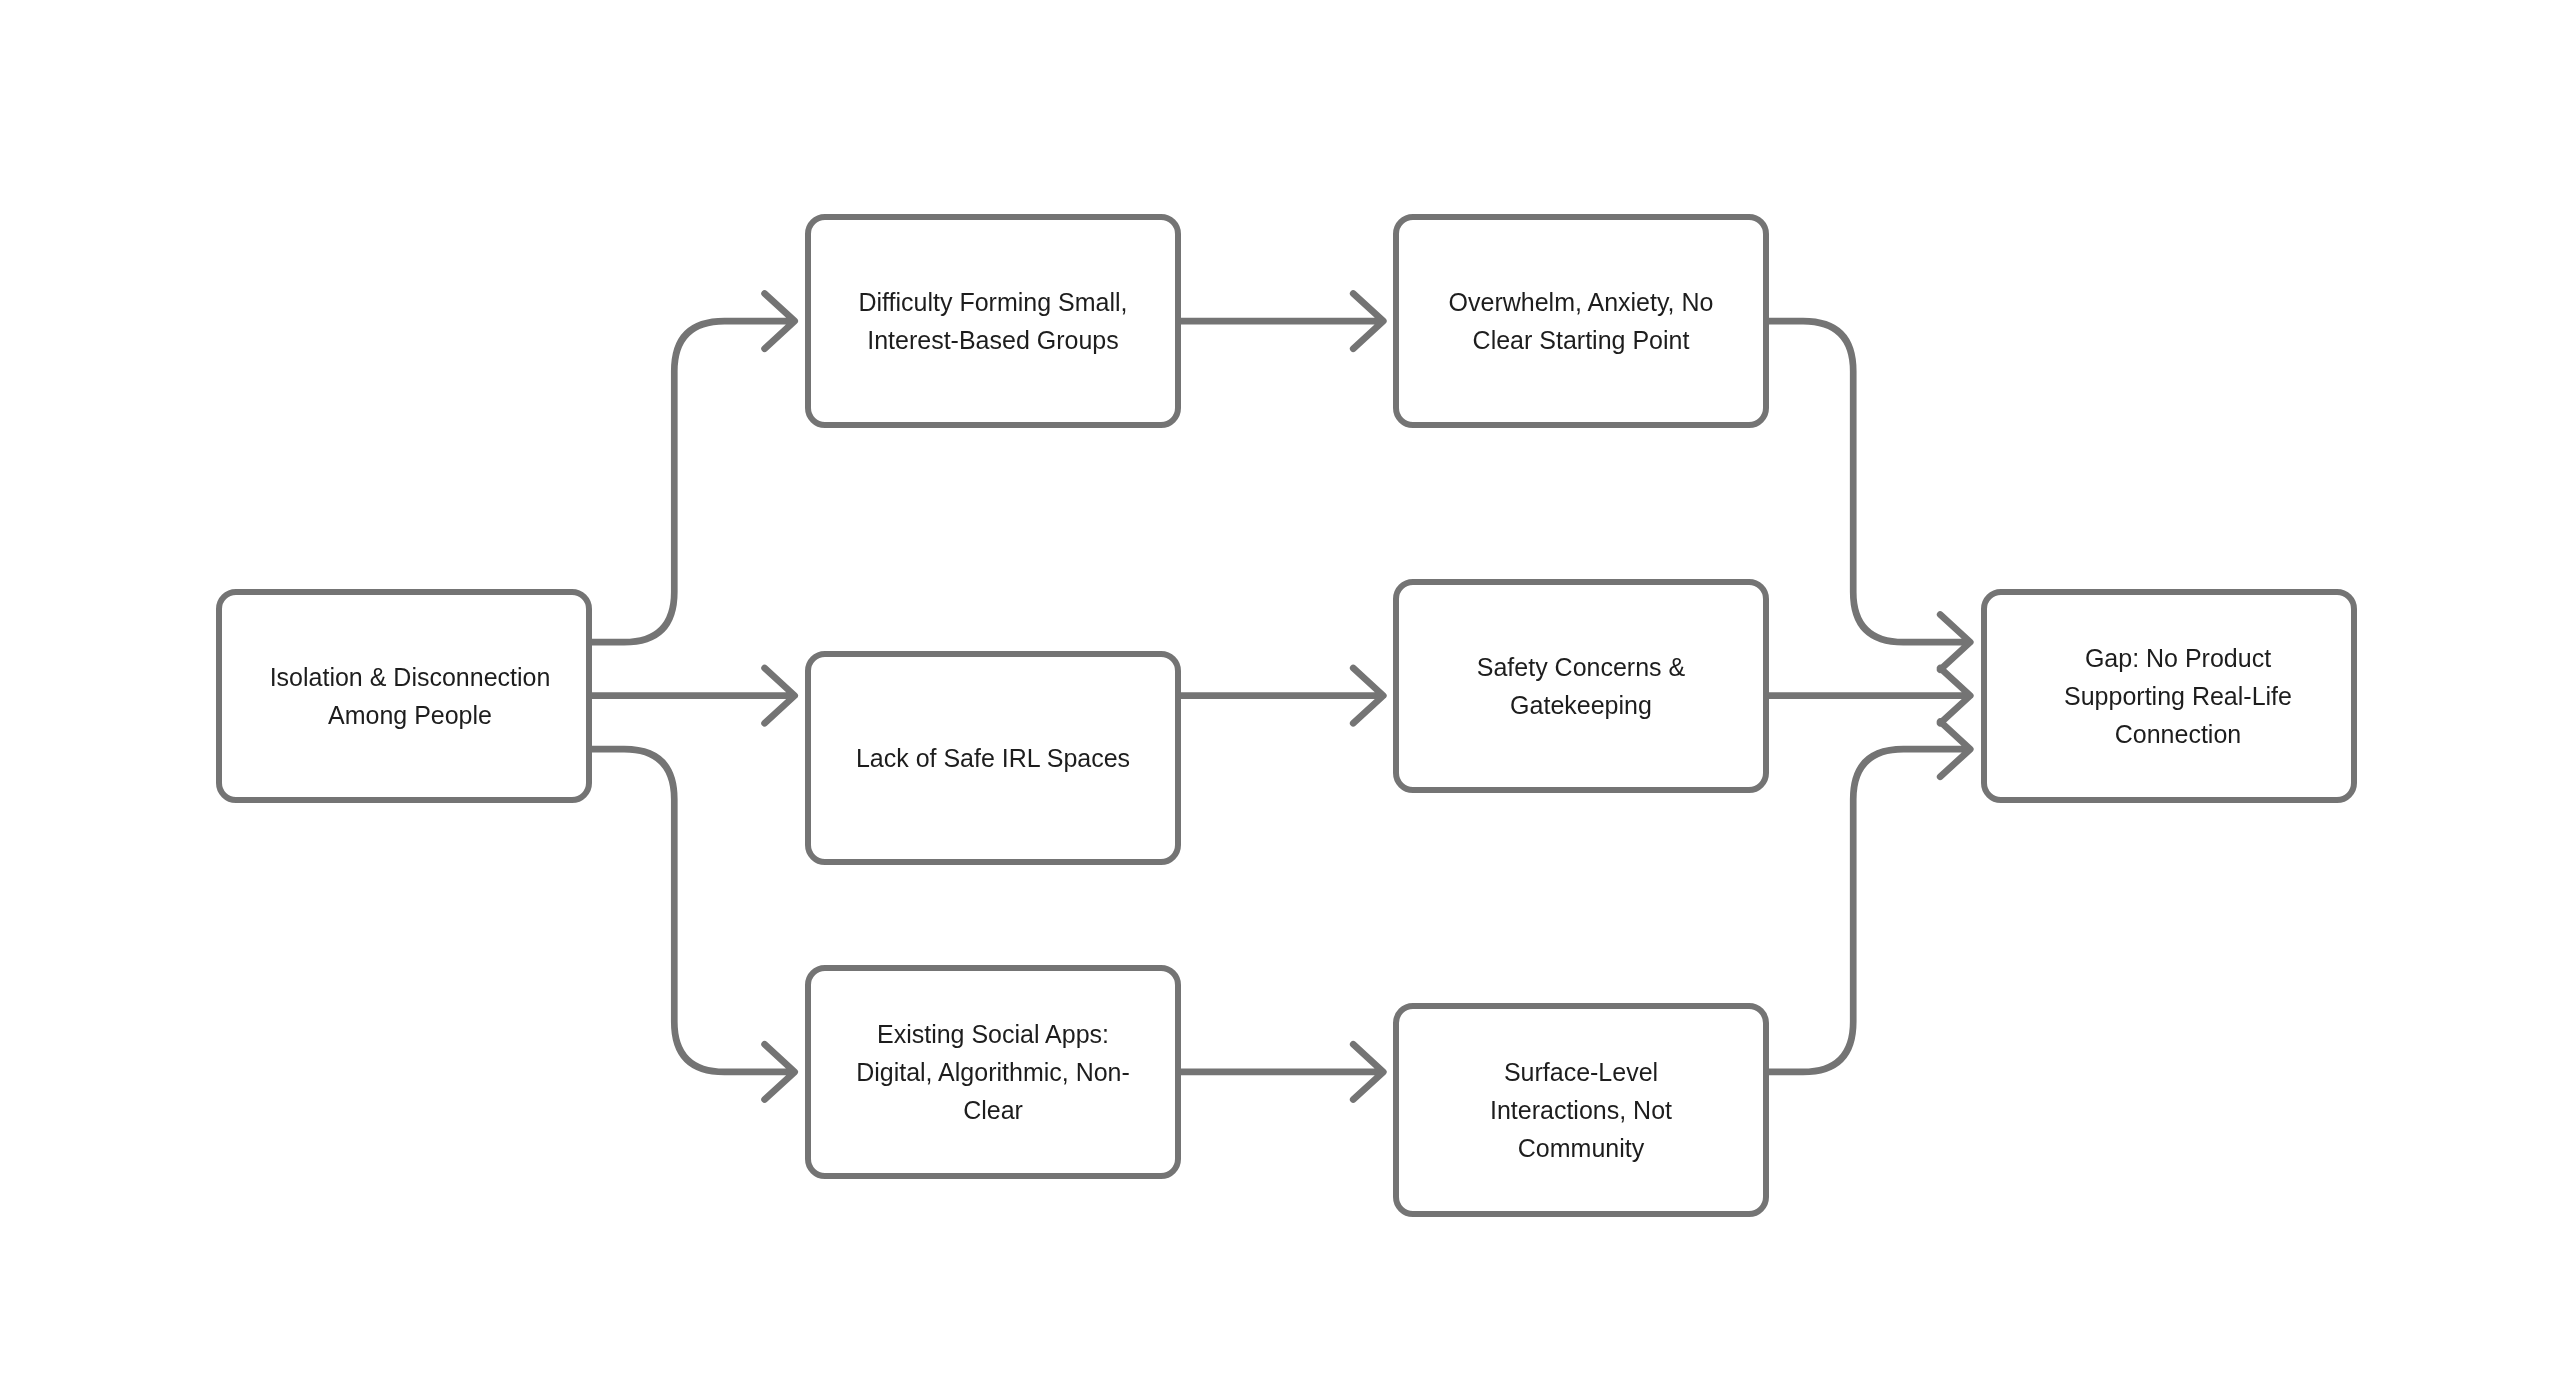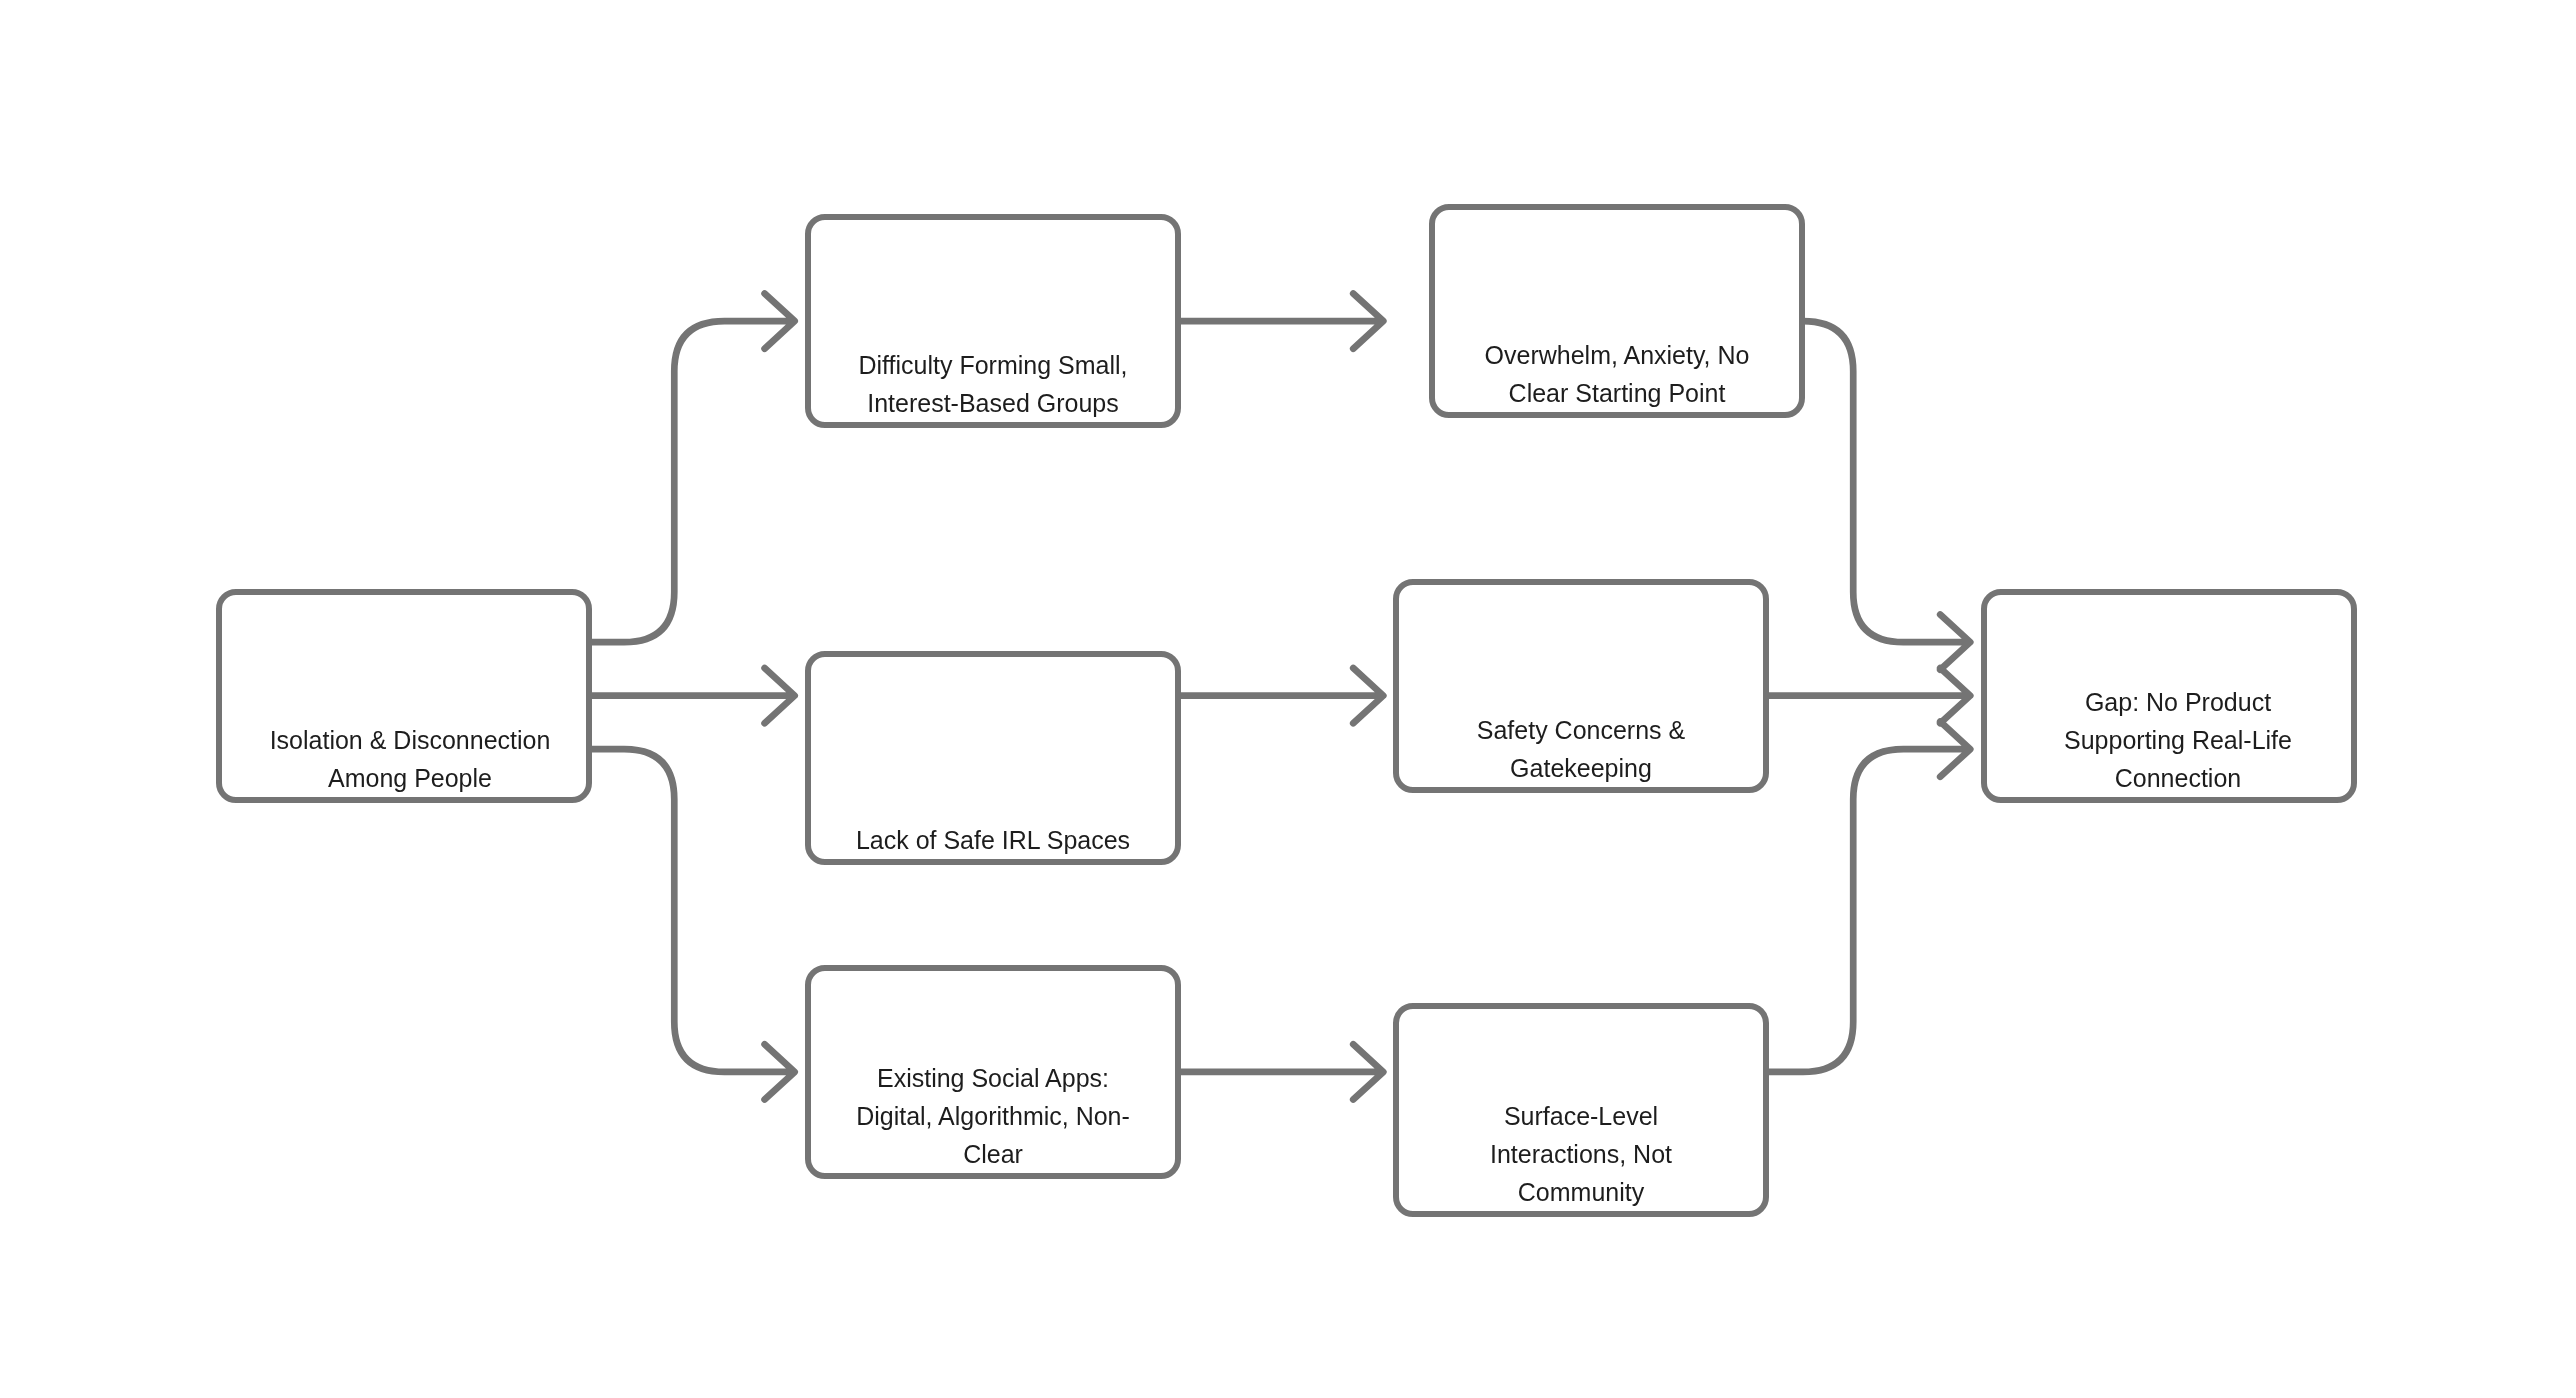--- a/index.html
+++ b/index.html
@@ -31,7 +31,7 @@
     background:var(--node-fill);
     border:6.7px solid var(--stroke);
     border-radius:20px;
-    display:flex;align-items:flex-end;justify-content:center;
+    display:flex;align-items:center;justify-content:center;
     text-align:center;
   }
   .node-label{

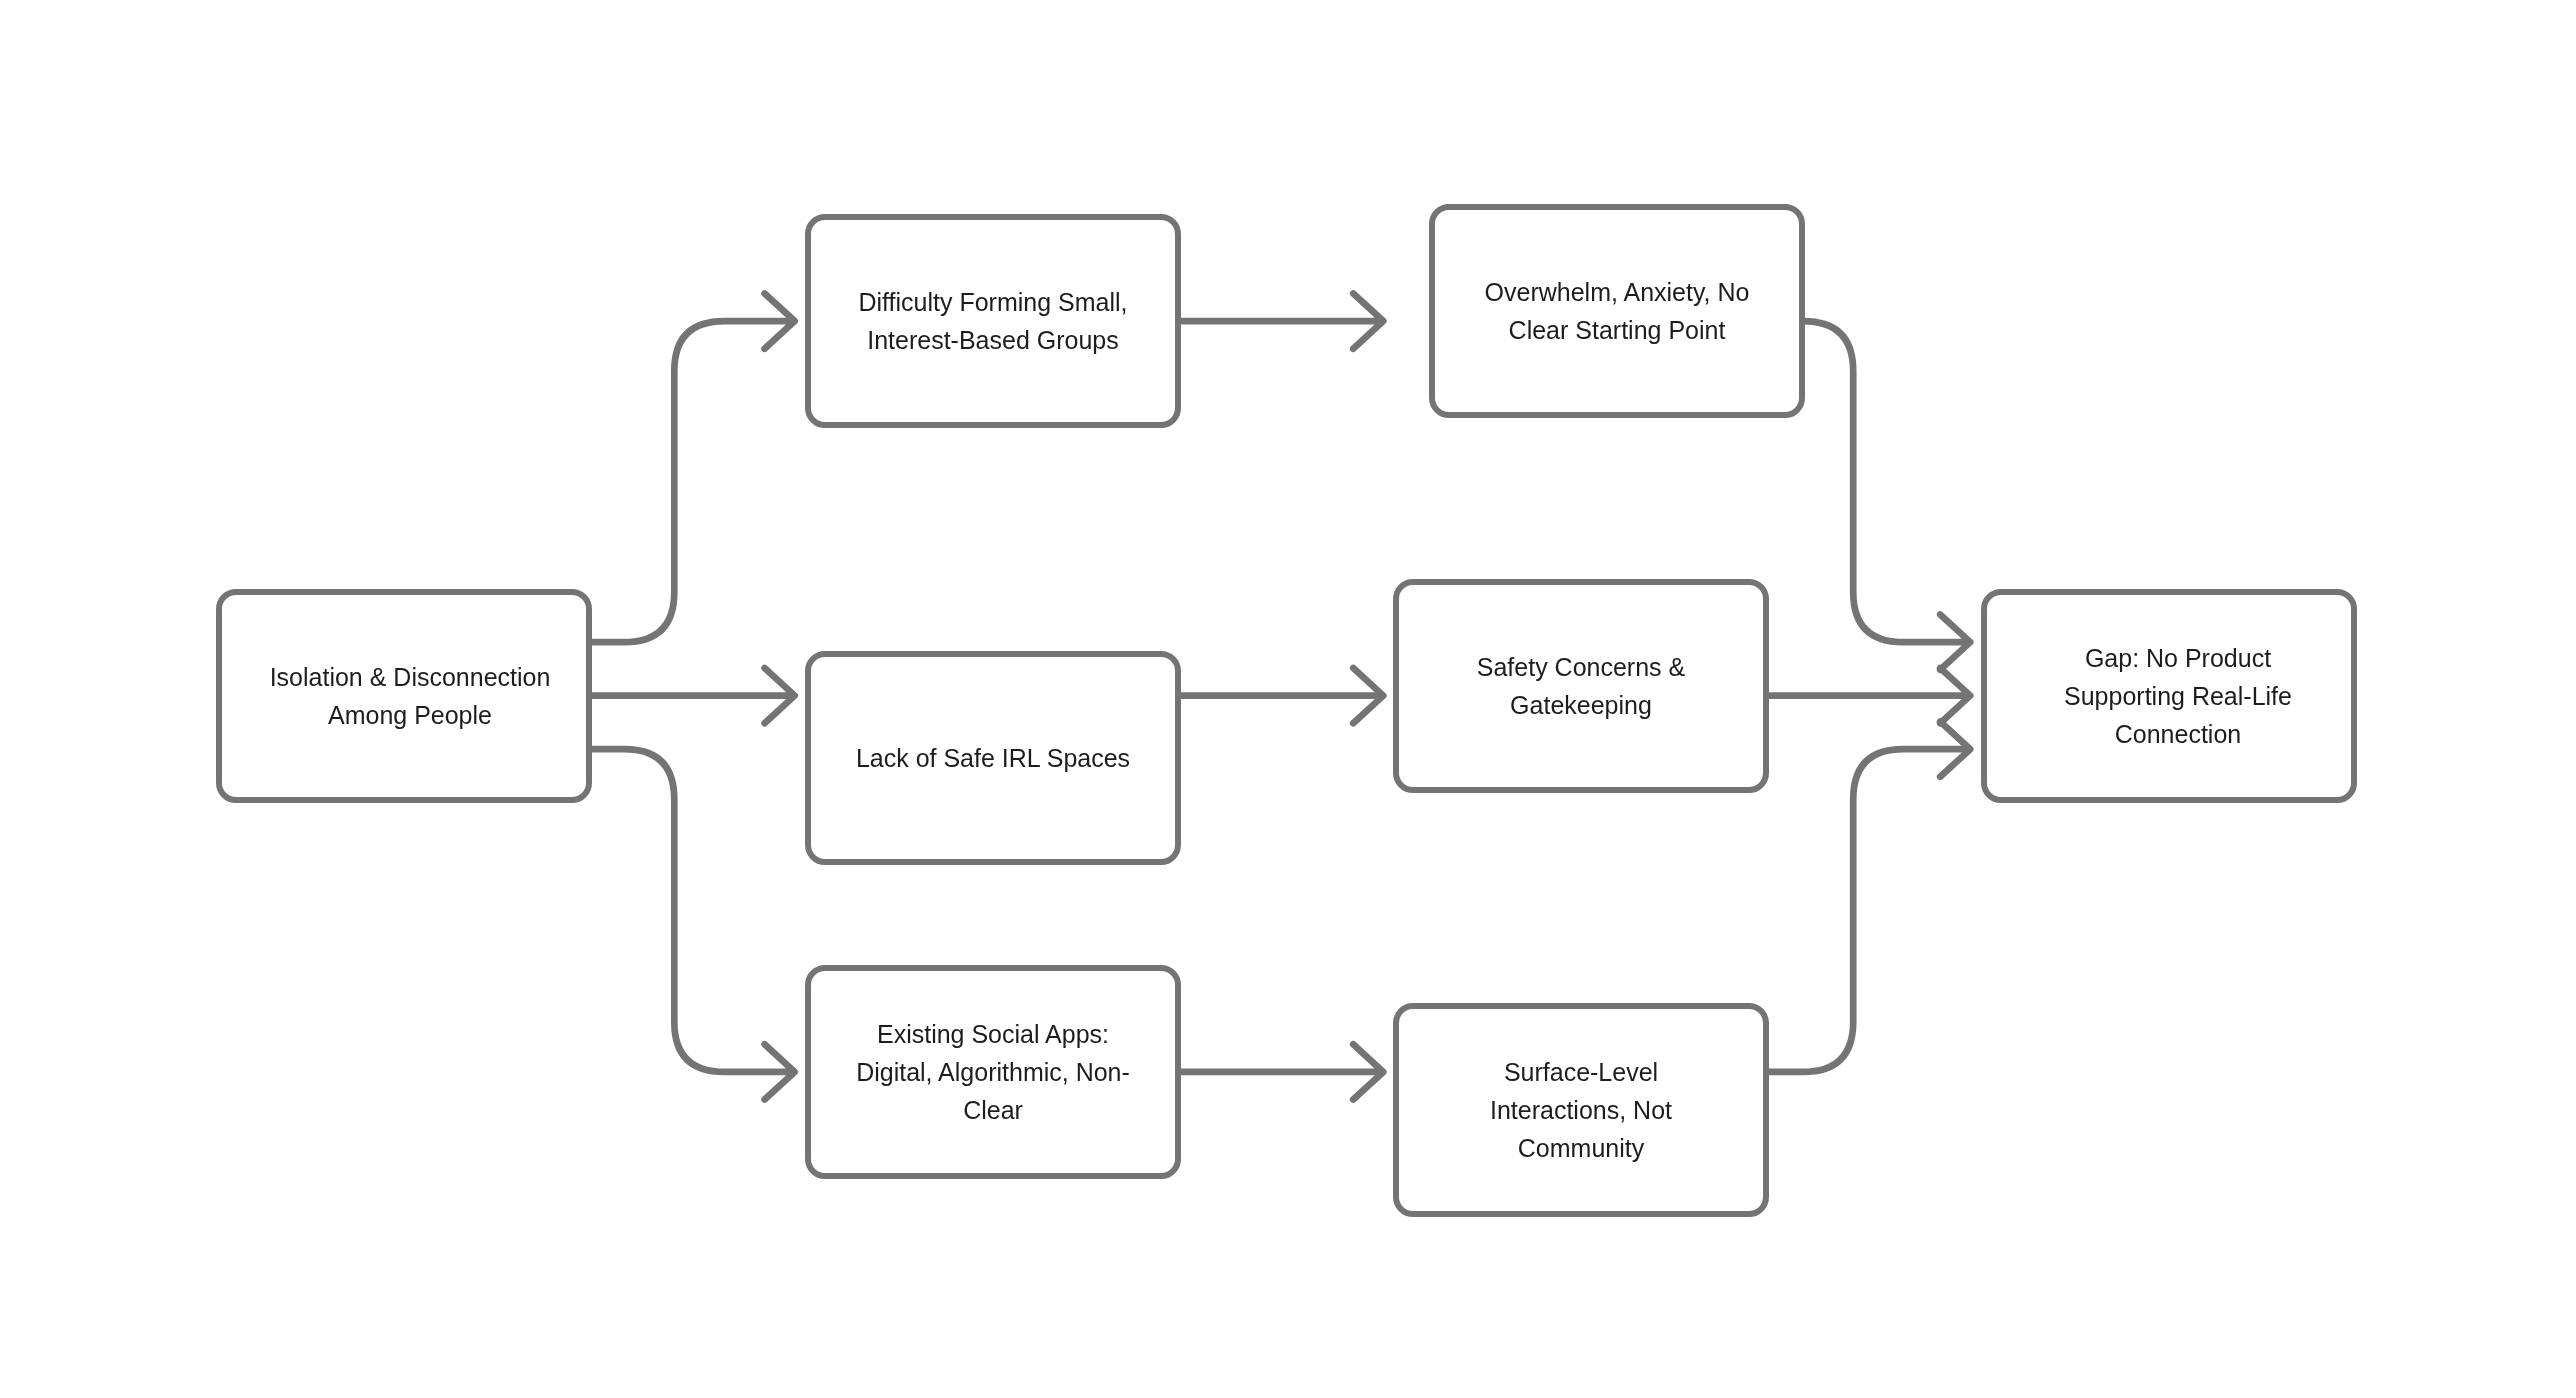--- a/index.html
+++ b/index.html
@@ -71,7 +71,7 @@
 Interest-Based Groups</span>
   </div>
 
-  <div class="node" style="left:1393px;top:204px;margin-left:36px;">
+  <div class="node" style="left:1393px;top:214px;">
     <span class="node-label">Overwhelm, Anxiety, No
 Clear Starting Point</span>
   </div>

